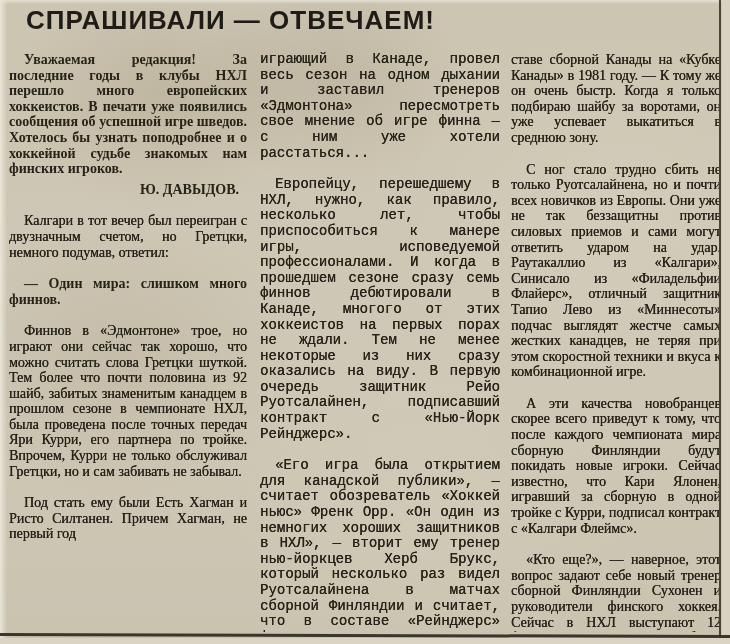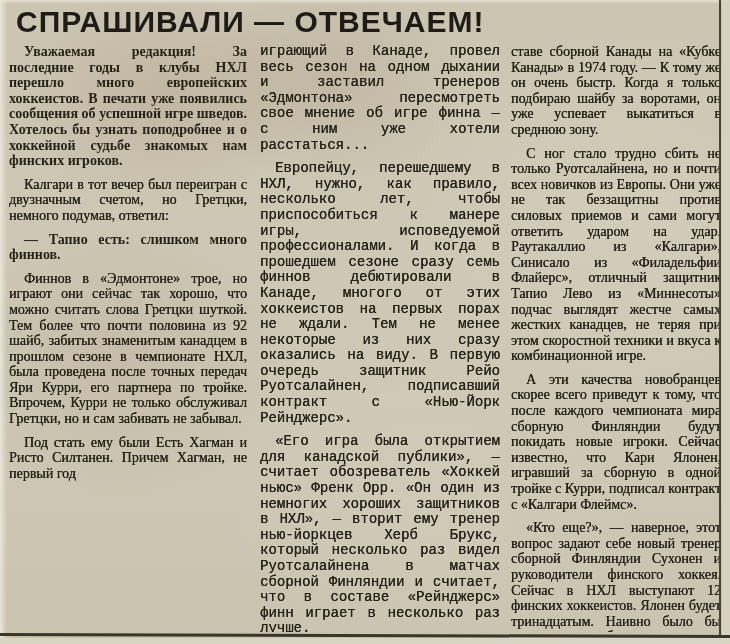--- a/index.html
+++ b/index.html
@@ -33,9 +33,9 @@
   .edge-bottom{position:absolute;left:0;top:638px;width:100%;height:6px;background:#d9d4c3;}
 
   .headline{
-    position:absolute;left:16px;top:5px;
+    position:absolute;left:26px;top:5px;
     font-family:"Liberation Sans","DejaVu Sans",sans-serif;
-    font-weight:bold;font-size:30px;letter-spacing:1px;
+    font-weight:bold;font-size:26px;letter-spacing:1px;
     color:#1f1c17;white-space:nowrap;
   }
   .columns{

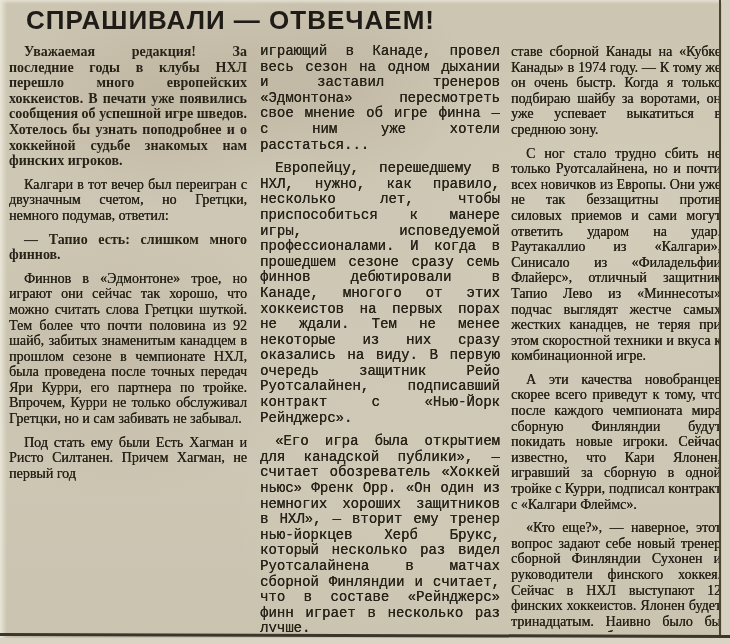--- a/index.html
+++ b/index.html
@@ -48,7 +48,7 @@
   .col-1{width:238px;margin-right:13px;}
   .col-2{width:240px;margin-right:11px;font-family:Liberation Mono, monospace;}
   .col-3{width:210px;}
-  .para{margin:8px 0 2px 0;text-indent:15px;
+  .para{margin:16px 0 2px 0;text-indent:15px;
     text-shadow:0.2px 0 0 currentColor;}
   .para.cont{text-indent:0;}
   .para.intro{font-weight:bold;text-shadow:none;margin-bottom:3px;}

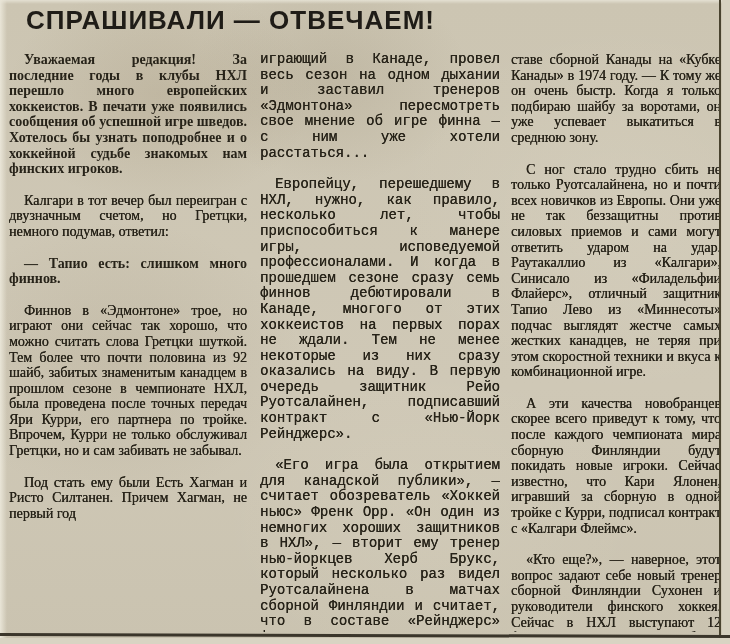--- a/index.html
+++ b/index.html
@@ -80,7 +80,7 @@
         <p class="para body">«Его игра была открытием для канадской публики», — считает обозреватель «Хоккей ньюс» Френк Орр. «Он один из немногих хороших защитников в НХЛ», — вторит ему тренер нью-йоркцев Херб Брукс, который несколько раз видел Руотсалайнена в матчах сборной Финляндии и считает, что в составе «Рейнджерс» финн играет в несколько раз лучше.</p>
       </div>
     <div class="col col-3">
-        <p class="para cont">ставе сборной Канады на «Кубке Канады» в 1974 году. — К тому же он очень быстр. Когда я только подбираю шайбу за воротами, он уже успевает выкатиться в среднюю зону.</p>
+        <p class="para cont">ставе сборной Канады на «Кубке Канады» в 1981 году. — К тому же он очень быстр. Когда я только подбираю шайбу за воротами, он уже успевает выкатиться в среднюю зону.</p>
         <p class="para body">С ног стало трудно сбить не только Руотсалайнена, но и почти всех новичков из Европы. Они уже не так беззащитны против силовых приемов и сами могут ответить ударом на удар. Раутакаллио из «Калгари», Синисало из «Филадельфии Флайерс», отличный защитник Тапио Лево из «Миннесоты» подчас выглядят жестче самых жестких канадцев, не теряя при этом скоростной техники и вкуса к комбинационной игре.</p>
         <p class="para body">А эти качества новобранцев скорее всего приведут к тому, что после каждого чемпионата мира сборную Финляндии будут покидать новые игроки. Сейчас известно, что Кари Ялонен, игравший за сборную в одной тройке с Курри, подписал контракт с «Калгари Флеймс».</p>
         <p class="para body">«Кто еще?», — наверное, этот вопрос задают себе новый тренер сборной Финляндии Сухонен и руководители финского хоккея. Сейчас в НХЛ выступают 12 финских хоккеистов. Ялонен будет тринадцатым. Наивно было бы думать, что он будет последним в этом списке.</p>

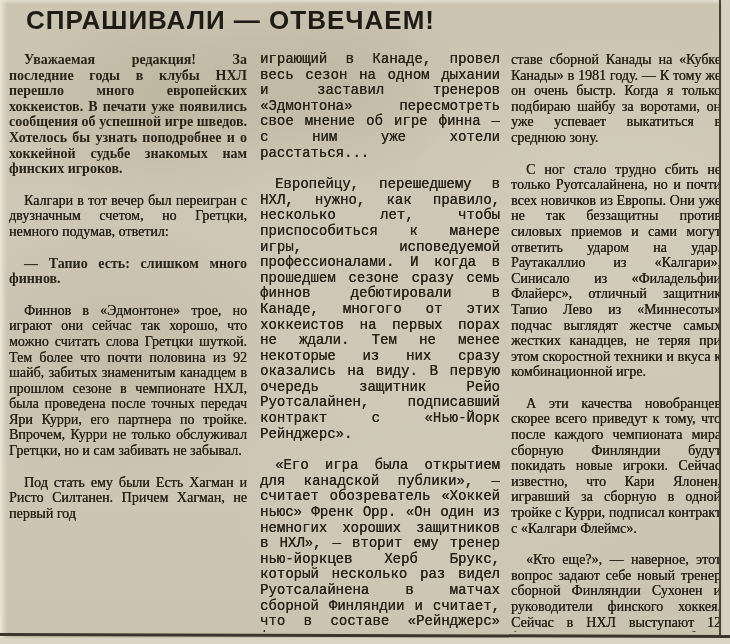--- a/index.html
+++ b/index.html
@@ -69,6 +69,7 @@
   <div class="columns">
     <div class="col col-1">
         <p class="para intro">Уважаемая редакция! За последние годы в клубы НХЛ перешло много европейских хоккеистов. В печати уже появились сообщения об успешной игре шведов. Хотелось бы узнать поподробнее и о хоккейной судьбе знакомых нам финских игроков.</p>
+        <p class="para byline">Ю. ДАВЫДОВ.</p>
         <p class="para body">Калгари в тот вечер был переигран с двузначным счетом, но Гретцки, немного подумав, ответил:</p>
         <p class="para answer">— Тапио есть: слишком много финнов.</p>
         <p class="para body">Финнов в «Эдмонтоне» трое, но играют они сейчас так хорошо, что можно считать слова Гретцки шуткой. Тем более что почти половина из 92 шайб, забитых знаменитым канадцем в прошлом сезоне в чемпионате НХЛ, была проведена после точных передач Яри Курри, его партнера по тройке. Впрочем, Курри не только обслуживал Гретцки, но и сам забивать не забывал.</p>

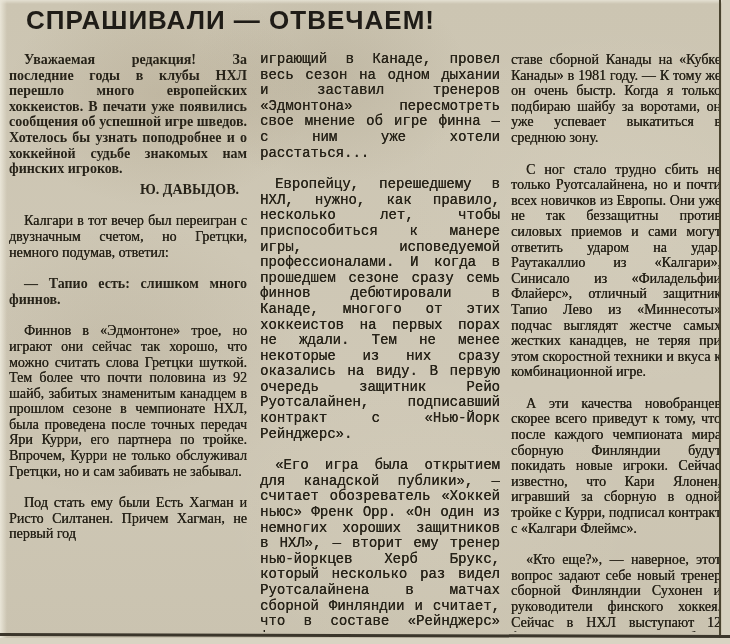--- a/index.html
+++ b/index.html
@@ -71,7 +71,7 @@
         <p class="para intro">Уважаемая редакция! За последние годы в клубы НХЛ перешло много европейских хоккеистов. В печати уже появились сообщения об успешной игре шведов. Хотелось бы узнать поподробнее и о хоккейной судьбе знакомых нам финских игроков.</p>
         <p class="para byline">Ю. ДАВЫДОВ.</p>
         <p class="para body">Калгари в тот вечер был переигран с двузначным счетом, но Гретцки, немного подумав, ответил:</p>
-        <p class="para answer">— Тапио есть: слишком много финнов.</p>
+        <p class="para answer">— Один мира: слишком много финнов.</p>
         <p class="para body">Финнов в «Эдмонтоне» трое, но играют они сейчас так хорошо, что можно считать слова Гретцки шуткой. Тем более что почти половина из 92 шайб, забитых знаменитым канадцем в прошлом сезоне в чемпионате НХЛ, была проведена после точных передач Яри Курри, его партнера по тройке. Впрочем, Курри не только обслуживал Гретцки, но и сам забивать не забывал.</p>
         <p class="para body">Под стать ему были Есть Хагман и Ристо Силтанен. Причем Хагман, не первый год</p>
       </div>

